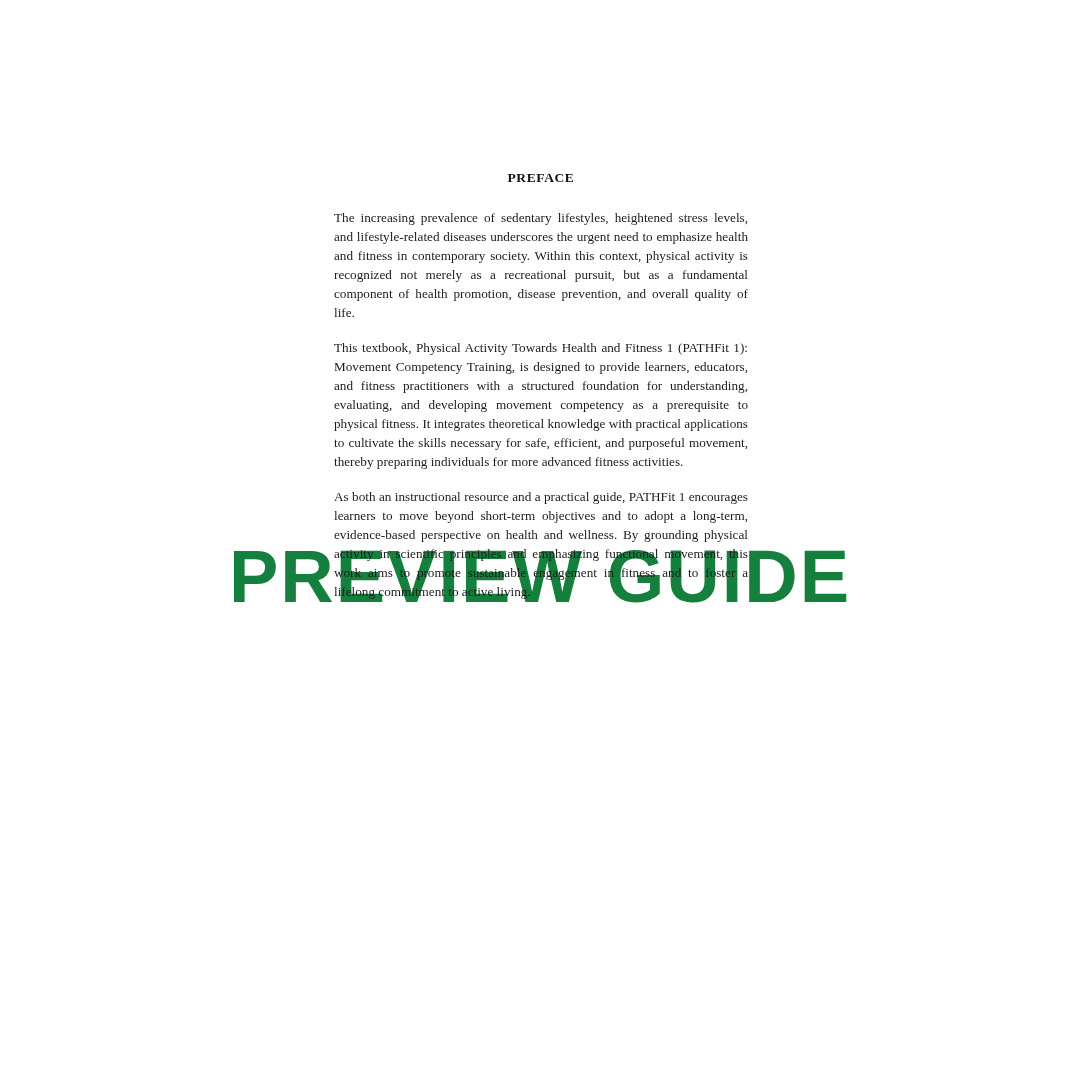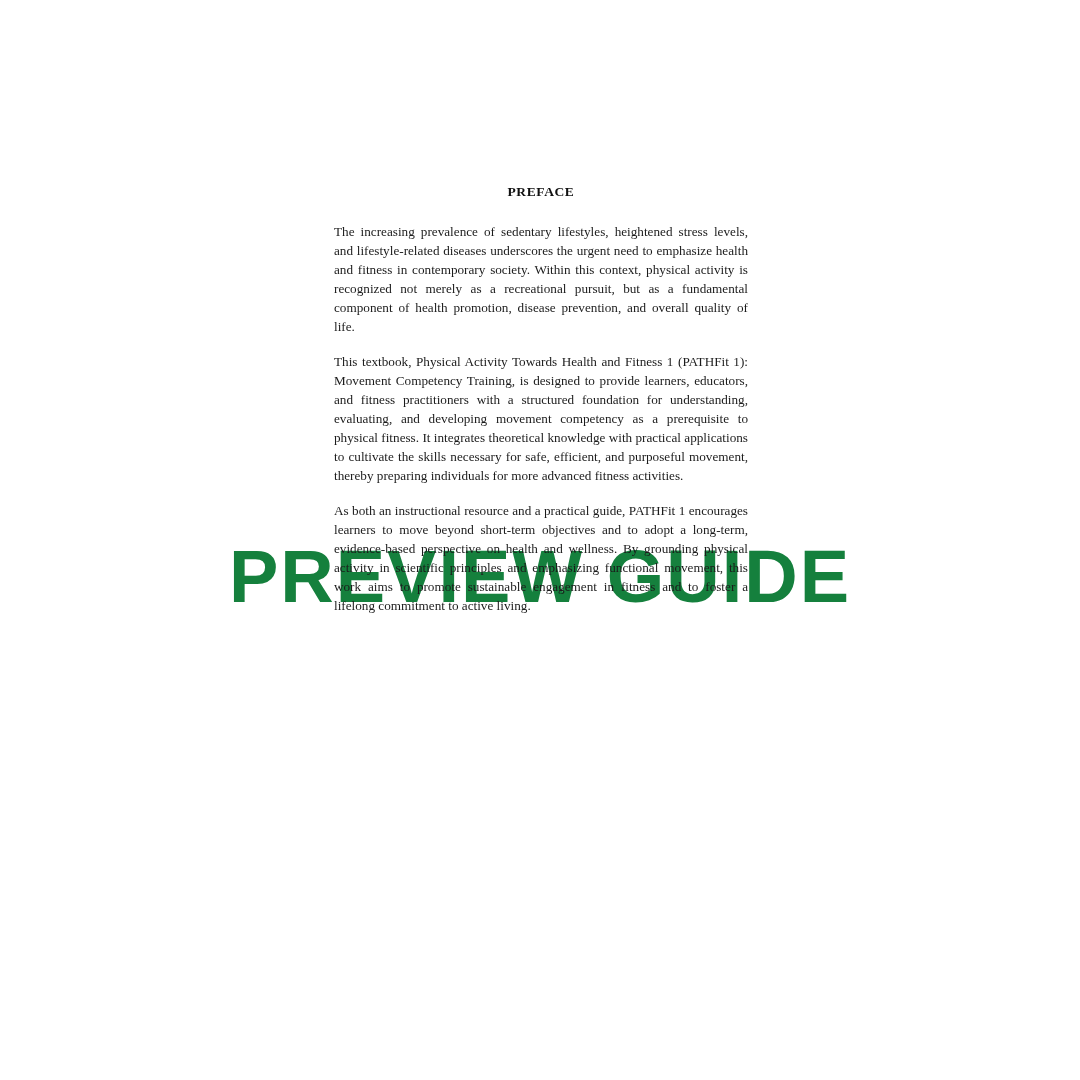--- a/index.html
+++ b/index.html
@@ -37,7 +37,7 @@
     font-weight: bold;
     letter-spacing: 0.6px;
     text-align: center;
-    margin: 14px 0 22px 0;
+    margin: 0 0 22px 0;
     color: #111111;
   }
 

